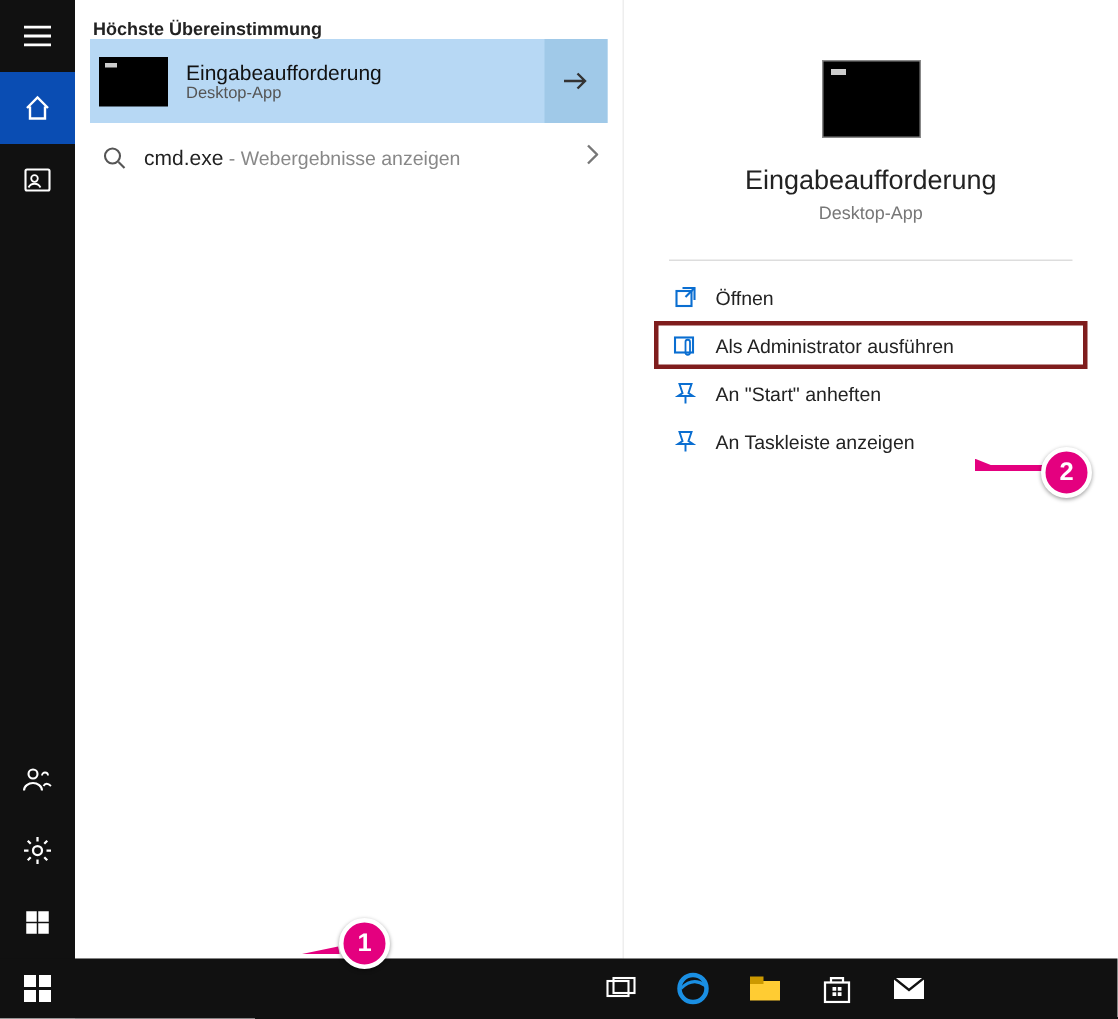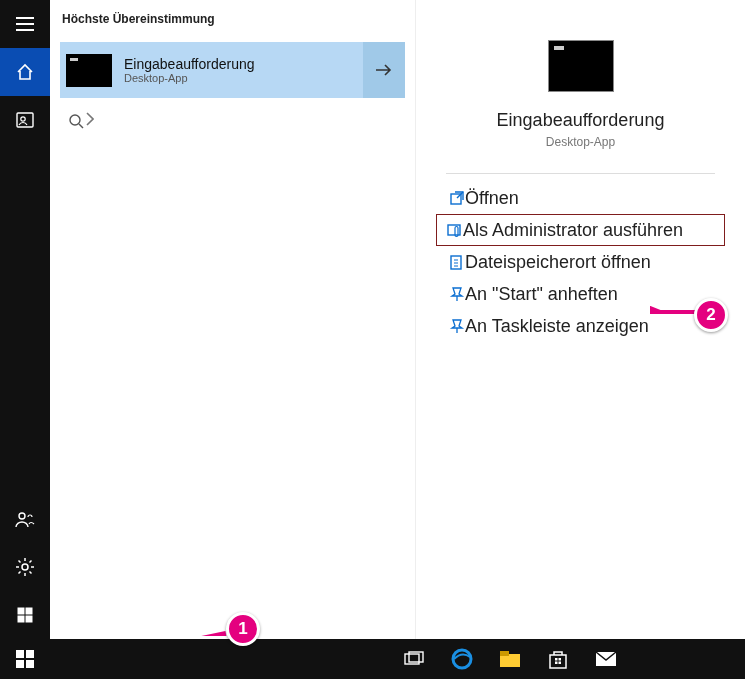--- a/index.html
+++ b/index.html
@@ -21,7 +21,7 @@
   .tabs .feed { margin-left:auto; color:#666; }
   .content { flex:1 1 auto; display:flex; }
   .leftcol { width: 365px; display:flex; flex-direction:column; }
-  .sectionlabel { font-weight:600; font-size:12px; padding: 12px 12px 16px 12px; color:#222; }
+  .sectionlabel { font-weight:600; font-size:12px; padding: 12px 12px 0 12px; color:#222; }
   .bestmatch { display:flex; align-items:center; background:#b7d8f4; height:56px; margin: 0 10px; }
   .bm-icon { width:46px; height:33px; background:#000; margin-left:6px; position:relative; }
   .bm-icon::before { content:""; position:absolute; top:4px; left:4px; width:8px; height:3px; background:#ccc; }

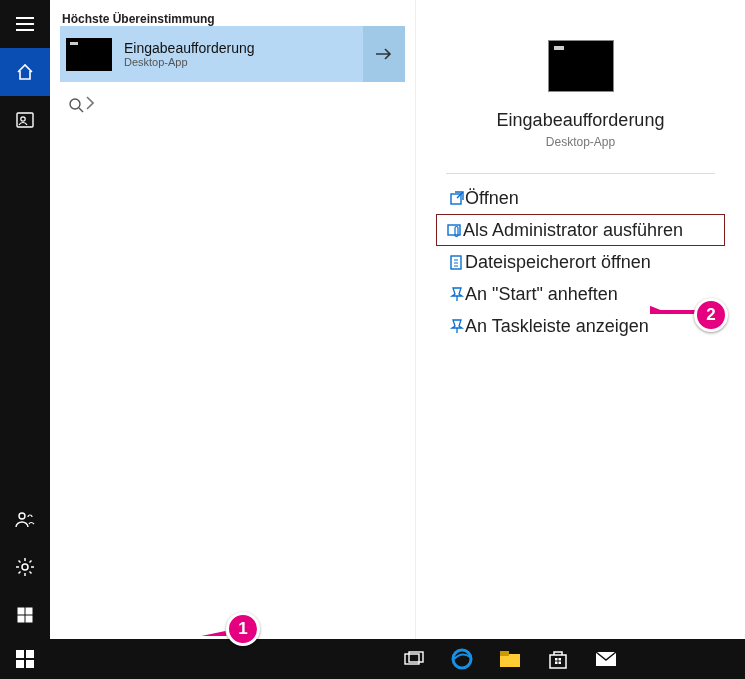--- a/index.html
+++ b/index.html
@@ -137,6 +137,7 @@
                 <path d="M10 10 L14 14" stroke="#555" stroke-width="1.4"></path>
               </svg>
           </div>
+          <div class="stext"><span>cmd.exe</span><span class="hint"> - Webergebnisse anzeigen</span></div>
           <div class="chev">
             <svg width="8" height="14">
                 <path d="M1 1 L7 7 L1 13" stroke="#777" stroke-width="1.6" fill="none"></path>

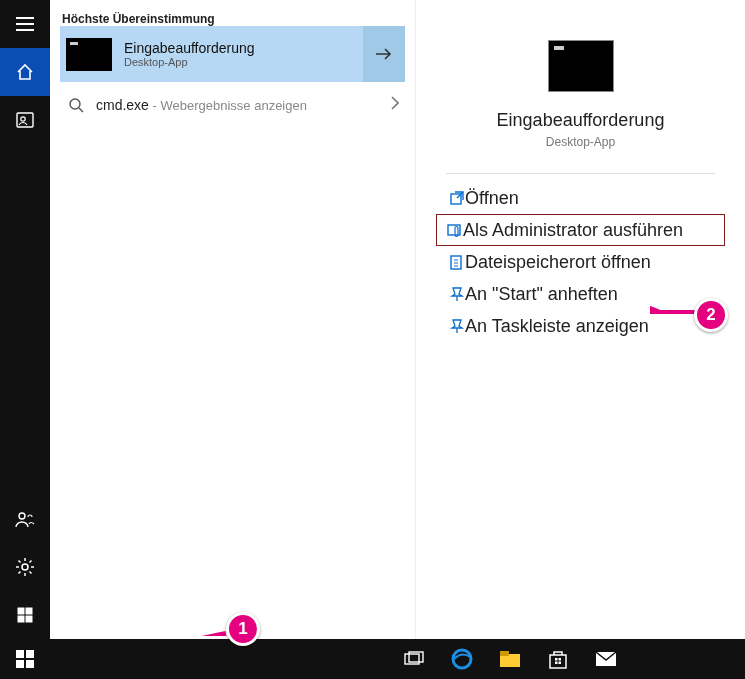--- a/index.html
+++ b/index.html
@@ -43,7 +43,7 @@
   .app-sub-right { font-size:12px; color:#777; margin-top:4px; }
   .divider { width: calc(100% - 60px); height:1px; background:#ddd; margin:24px 0 8px 0; }
   .actions { width:100%; padding: 0 20px; }
-  .action { display:flex; align-items:center; height:32px; font-size:18px; color:#222; cursor:pointer; padding-left:10px; gap:0; border:3px solid transparent; }
+  .action { display:flex; align-items:center; height:32px; font-size:13px; color:#222; cursor:pointer; padding-left:10px; gap:12px; border:3px solid transparent; }
   .action.highlight { border:1px solid #7f1d1d; }
   .action svg { stroke:#0a6ed1; fill:none; }
   .badge { position:absolute; width:34px; height:34px; border-radius:50%; background:#e4007f; border:3px solid #fff; color:#fff; font-weight:700; font-size:17px; display:flex; align-items:center; justify-content:center; box-shadow:0 1px 3px rgba(0,0,0,.4); z-index:20; }

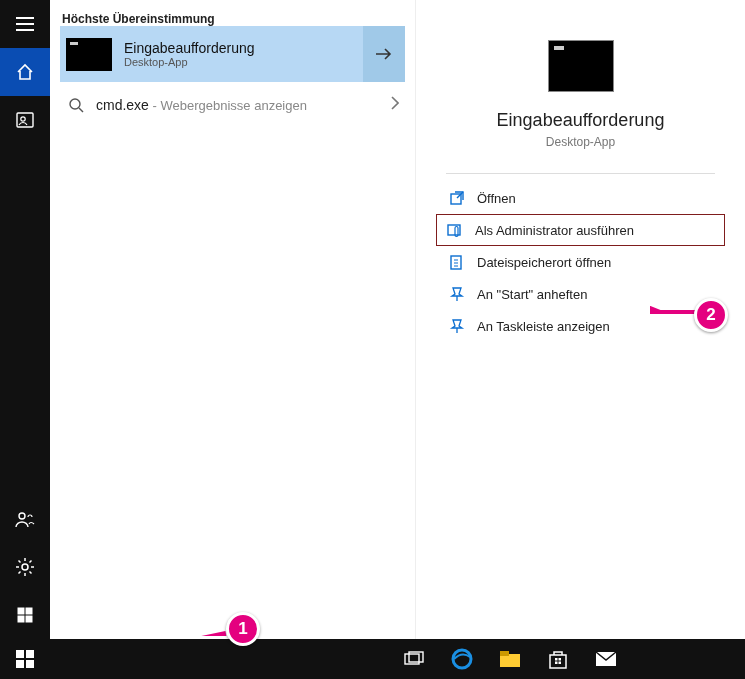--- a/index.html
+++ b/index.html
@@ -44,7 +44,7 @@
   .divider { width: calc(100% - 60px); height:1px; background:#ddd; margin:24px 0 8px 0; }
   .actions { width:100%; padding: 0 20px; }
   .action { display:flex; align-items:center; height:32px; font-size:13px; color:#222; cursor:pointer; padding-left:10px; gap:12px; border:3px solid transparent; }
-  .action.highlight { border:1px solid #7f1d1d; }
+  .action.highlight { border:3px solid #7f1d1d; }
   .action svg { stroke:#0a6ed1; fill:none; }
   .badge { position:absolute; width:34px; height:34px; border-radius:50%; background:#e4007f; border:3px solid #fff; color:#fff; font-weight:700; font-size:17px; display:flex; align-items:center; justify-content:center; box-shadow:0 1px 3px rgba(0,0,0,.4); z-index:20; }
   .arrowline { position:absolute; height:8px; z-index:19; }

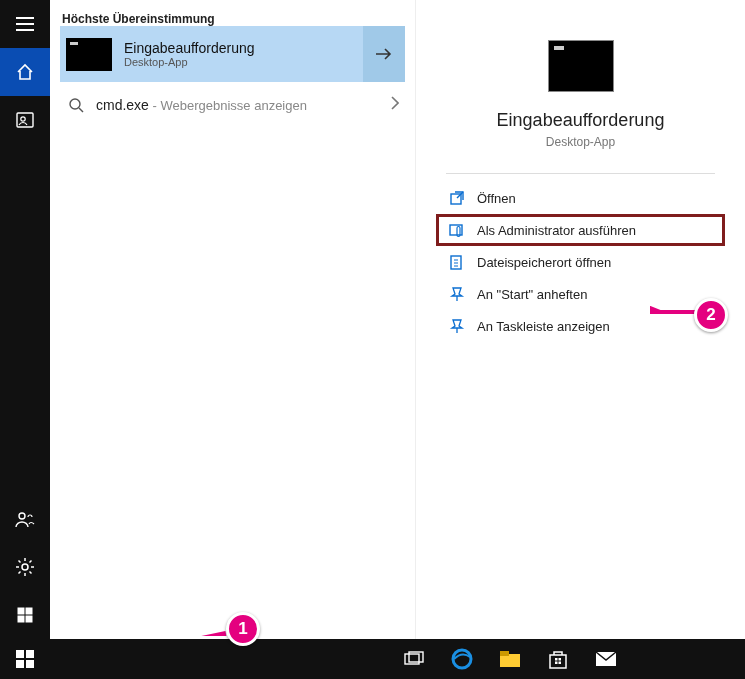--- a/index.html
+++ b/index.html
@@ -178,13 +178,6 @@
           </div>
           <div class="action">
             <svg width="16" height="16">
-                <rect x="2" y="2" width="10" height="13" fill="none" stroke-width="1.4"></rect>
-                <path d="M5 6h4M5 9h4M5 12h4" stroke-width="1.2"></path>
-              </svg>
-            <span>Dateispeicherort öffnen</span>
-          </div>
-          <div class="action">
-            <svg width="16" height="16">
                 <path d="M4 2 H12 L10 8 L13 10 H3 L6 8 Z M8 10 V15" fill="none" stroke-width="1.3"></path>
               </svg>
             <span>An "Start" anheften</span>

